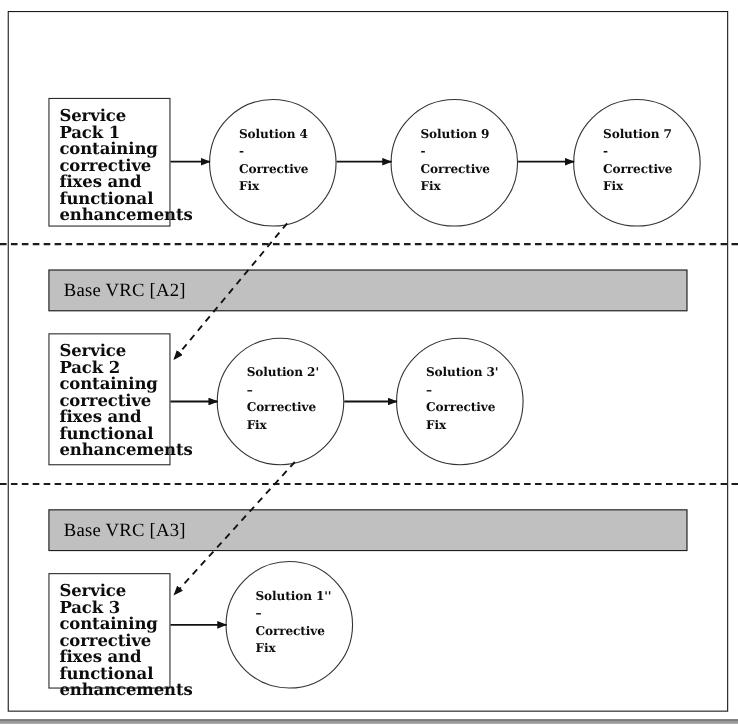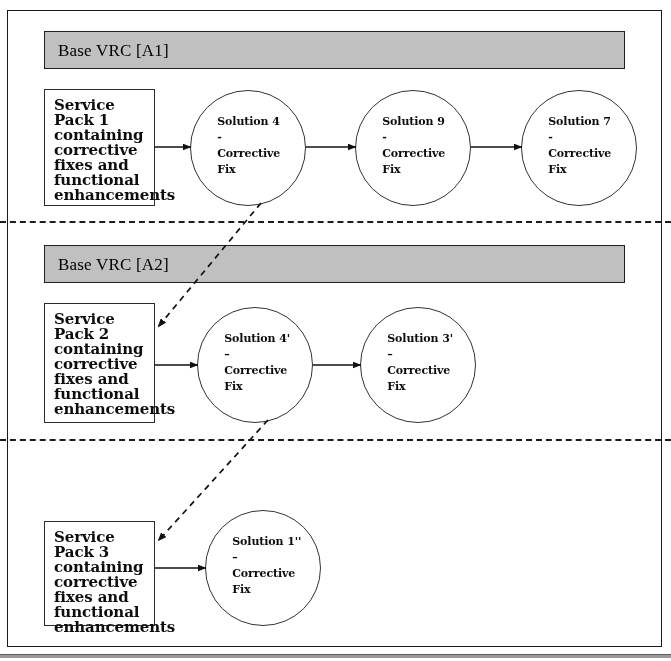--- a/index.html
+++ b/index.html
@@ -136,9 +136,6 @@
 
   <div class="outer-frame"></div>
 
-  <div class="band-header" style="top:31px;">
-    <span class="band-label">Base VRC [A1]</span>
-  </div>
 
   <div class="sp-box" style="top:89px; height:117px;">
     <div class="sp-text">Service

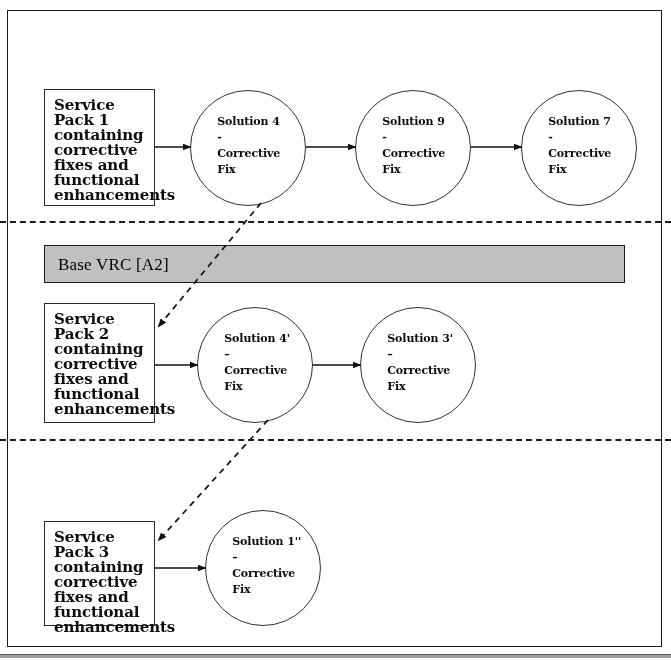--- a/index.html
+++ b/index.html
@@ -185,7 +185,7 @@
   </div>
 
   <div class="circle" style="left:197px; top:307px; width:116px; height:116px;">
-    <div class="circle-text">Solution 4'
+    <div class="circle-text">Solution 2'
 –
 Corrective
 Fix</div>

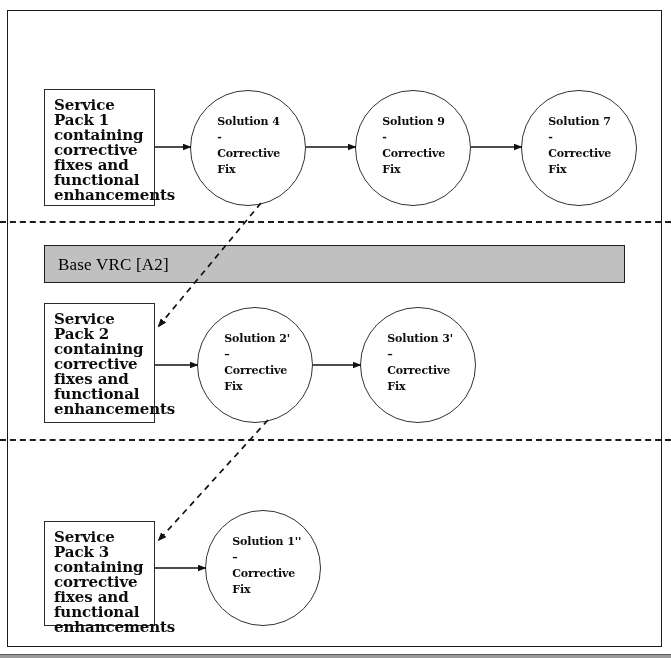--- a/index.html
+++ b/index.html
@@ -200,6 +200,9 @@
 
   <div class="band-separator" style="top:439px;"></div>
 
+  <div class="band-header" style="top:463px;">
+    <span class="band-label">Base VRC [A3]</span>
+  </div>
 
   <div class="sp-box" style="top:521px; height:105px;">
     <div class="sp-text">Service

